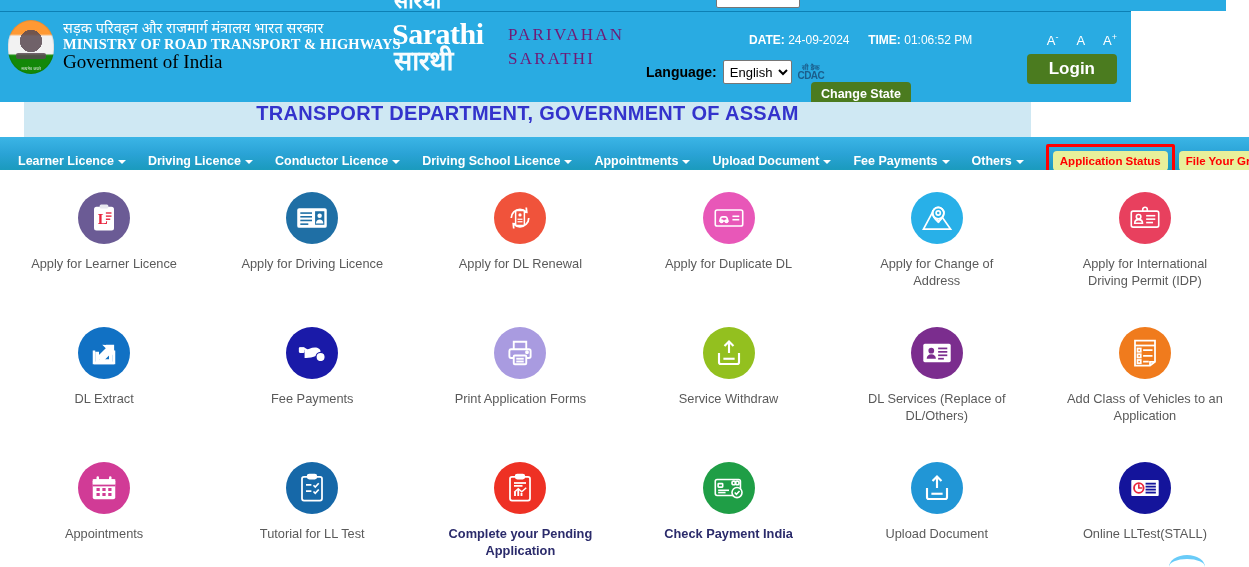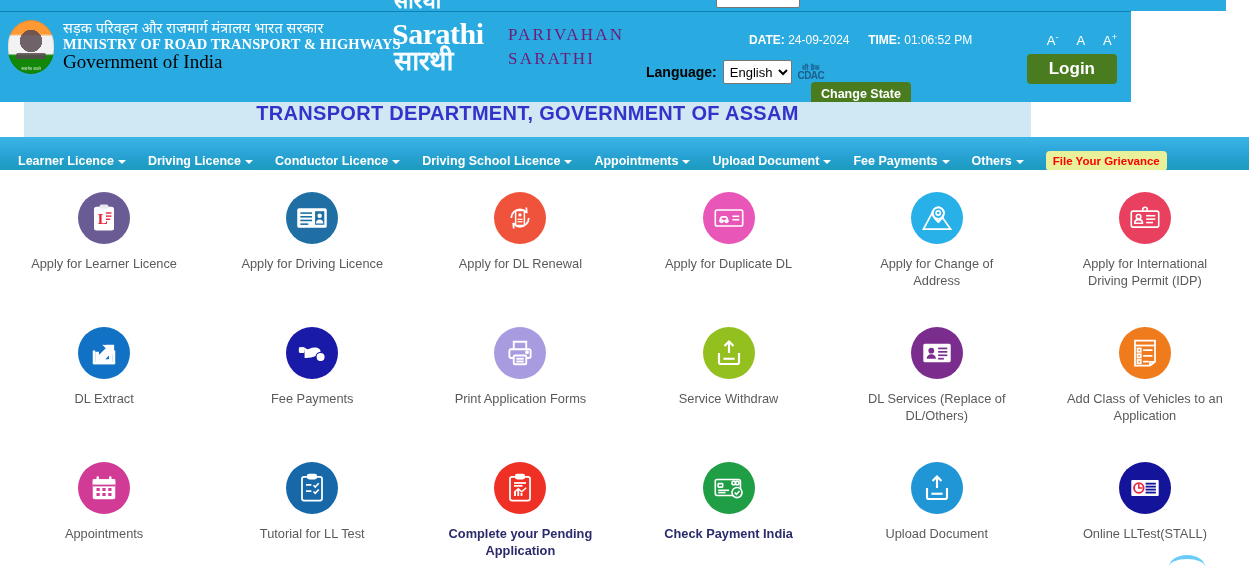--- a/index.html
+++ b/index.html
@@ -274,6 +274,9 @@
     <div class="nav-item"><span>Upload Document</span><span class="caret"></span></div>
     <div class="nav-item"><span>Fee Payments</span><span class="caret"></span></div>
     <div class="nav-item"><span>Others</span><span class="caret"></span></div>
+    <div id="nav-app-status-wrap">
+      <div class="nav-pill">Application Status</div>
+    </div>
     <div class="nav-pill">File Your Grievance</div>
   </div>
 

